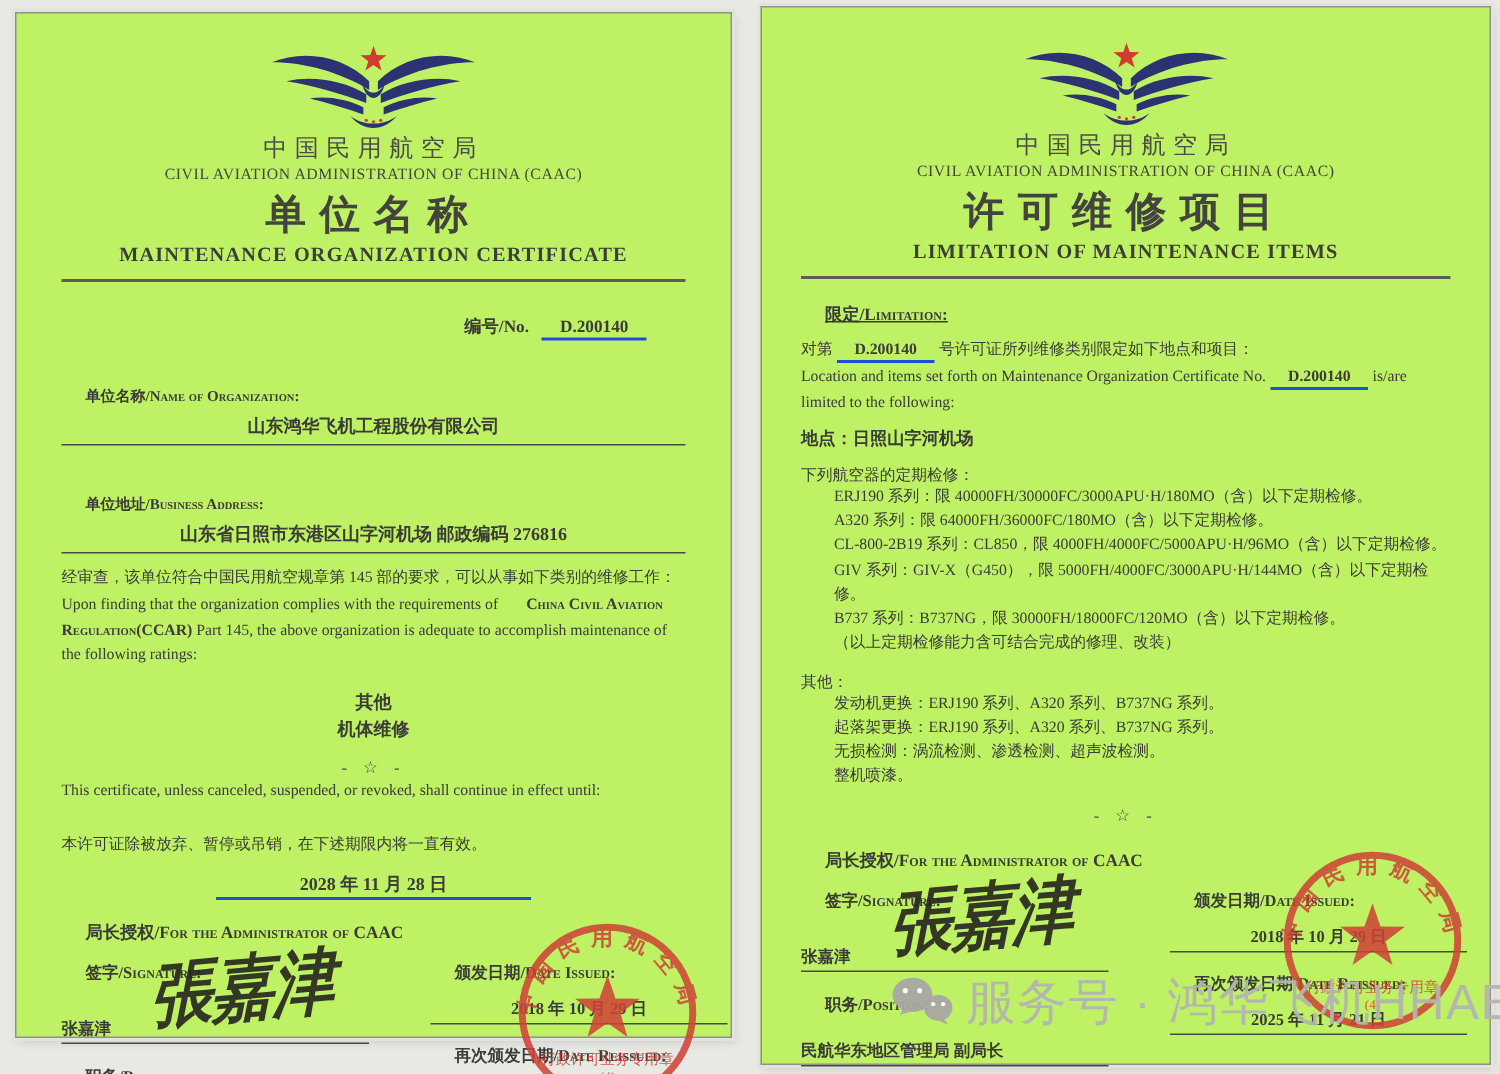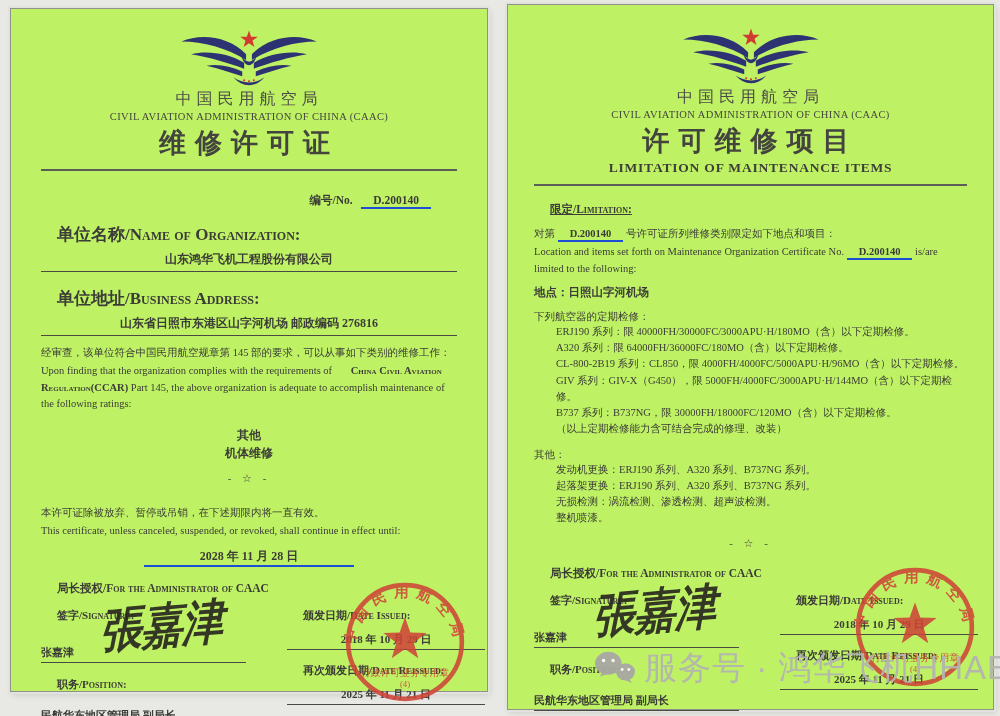--- a/index.html
+++ b/index.html
@@ -112,7 +112,7 @@
 
       <div class="org-cn">中国民用航空局</div>
       <div class="org-en">CIVIL AVIATION ADMINISTRATION OF CHINA (CAAC)</div>
-      <div class="title-cn">维修许可证</div>
+      <div class="title-cn">单位名称</div>
       <div class="rule"></div>
 
       <div class="no-row">

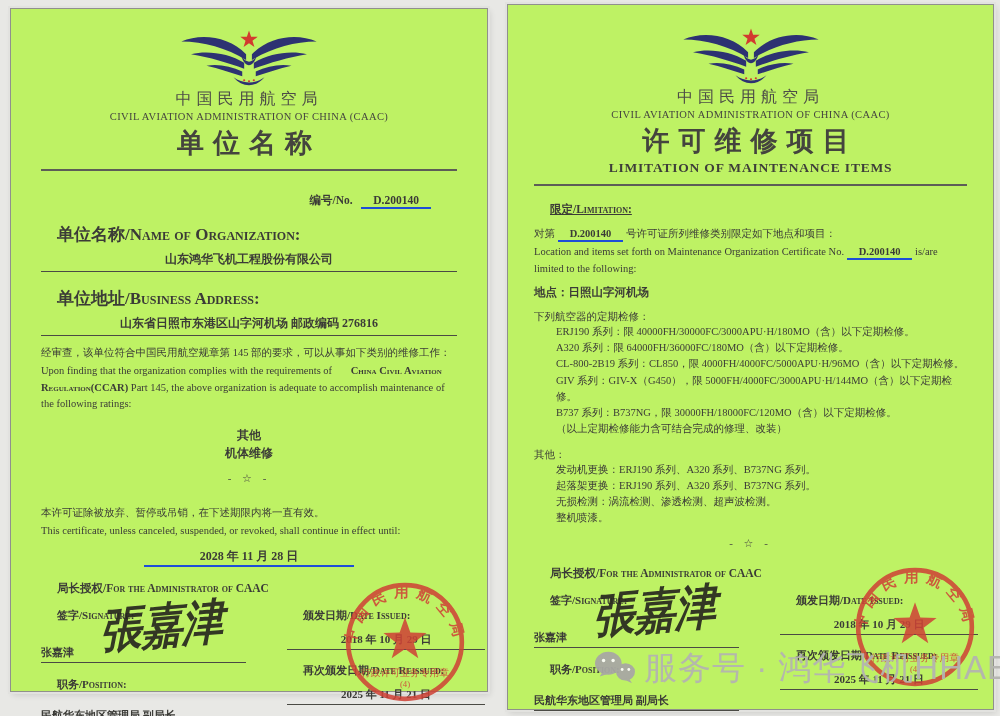--- a/index.html
+++ b/index.html
@@ -113,6 +113,7 @@
       <div class="org-cn">中国民用航空局</div>
       <div class="org-en">CIVIL AVIATION ADMINISTRATION OF CHINA (CAAC)</div>
       <div class="title-cn">单位名称</div>
+      <div class="title-en">MAINTENANCE ORGANIZATION CERTIFICATE</div>
       <div class="rule"></div>
 
       <div class="no-row">

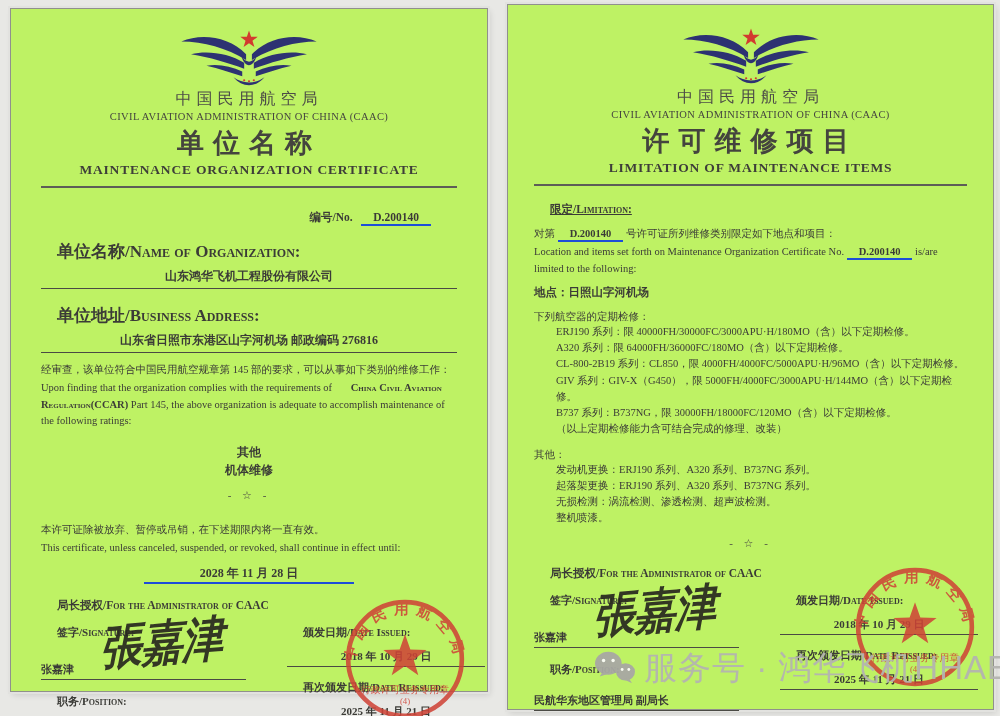--- a/index.html
+++ b/index.html
@@ -35,7 +35,7 @@
 
   .no-row { text-align:right; margin:22px 26px 0 0; font-size:11.5px; font-weight:bold; }
   .uval { border-bottom:2px solid #1d4ed8; padding:0 12px 1px 12px; font-weight:bold; }
-  .field-label { font-size:17px; font-weight:bold; margin-top:15px; }
+  .field-label { font-size:10px; font-weight:bold; margin-top:32px; }
   .center-val {
     text-align:center; font-size:12px; font-weight:bold;
     border-bottom:1px solid #4a4a44; padding-bottom:3px; margin-top:5px;

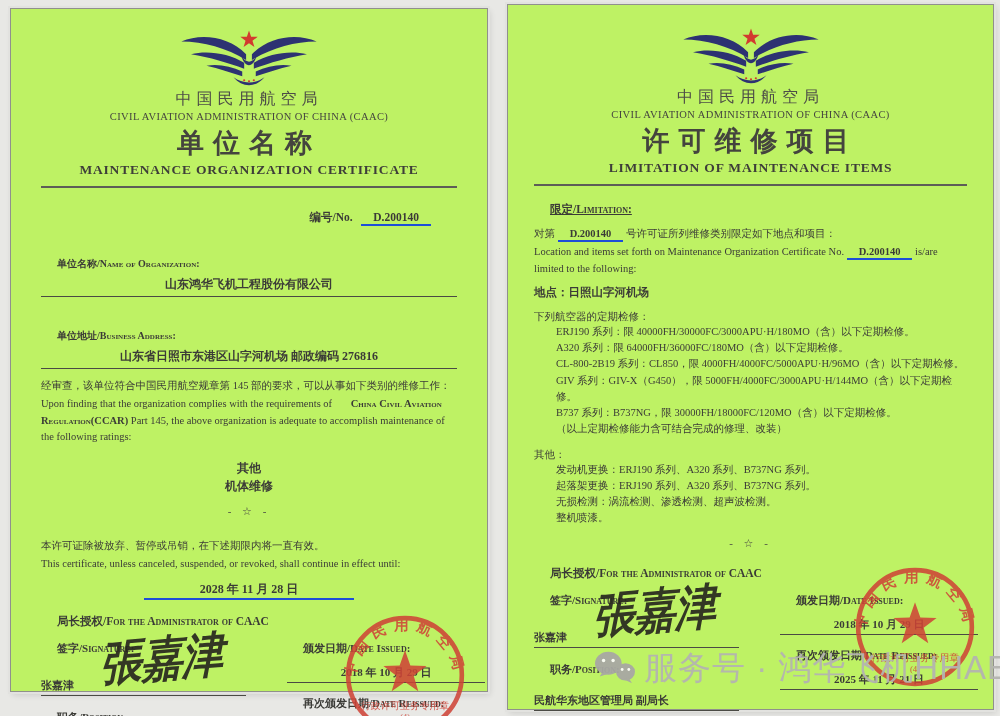--- a/index.html
+++ b/index.html
@@ -136,8 +136,8 @@
       </div>
       <div class="star-div">-  ☆  -</div>
 
+      <p class="para en">This certificate, unless canceled, suspended, or revoked, shall continue in effect until:</p>
       <p class="para cn validity">本许可证除被放弃、暂停或吊销，在下述期限内将一直有效。</p>
-      <p class="para en">This certificate, unless canceled, suspended, or revoked, shall continue in effect until:</p>
       <div class="until">
         <span class="uval">2028 年 11 月 28 日</span>
       </div>

